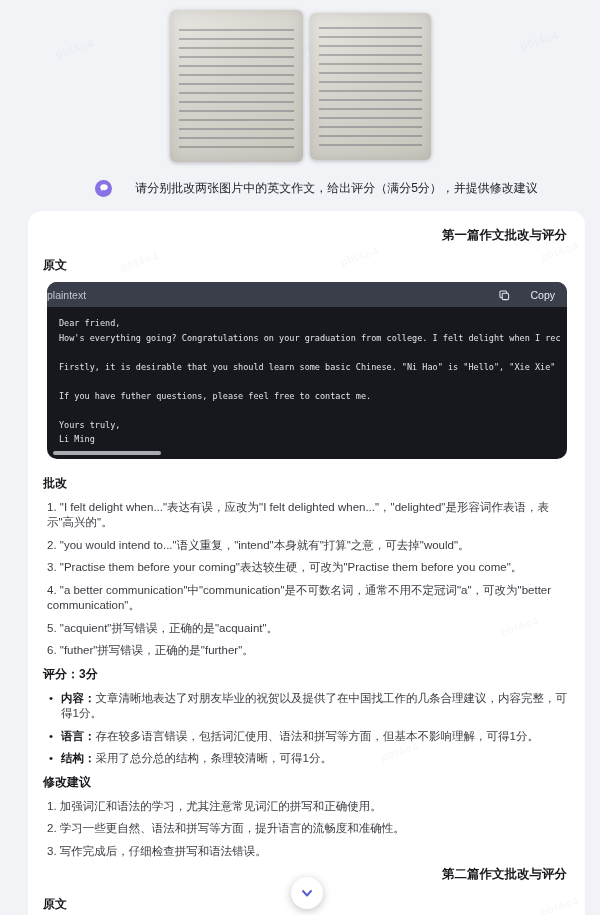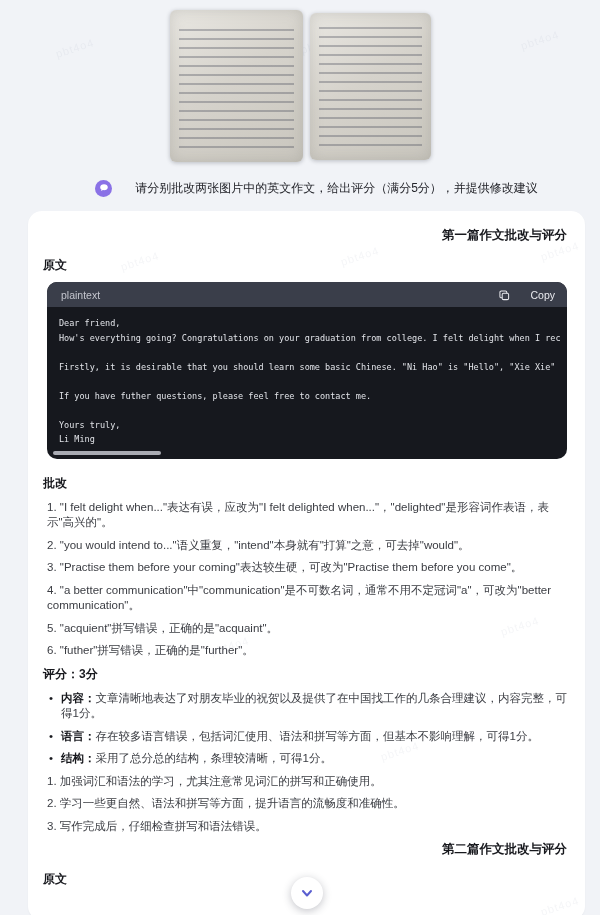--- a/index.html
+++ b/index.html
@@ -68,7 +68,7 @@
   .code-head {
     height:25px; background:#3a3e4a;
     display:flex; align-items:center; justify-content:space-between;
-    padding:0 12px 0 14px;
+    padding:0 12px 0 0;
   }
   .code-lang { font-size:10.5px; color:#c3c5cd; }
   .copy-btn {

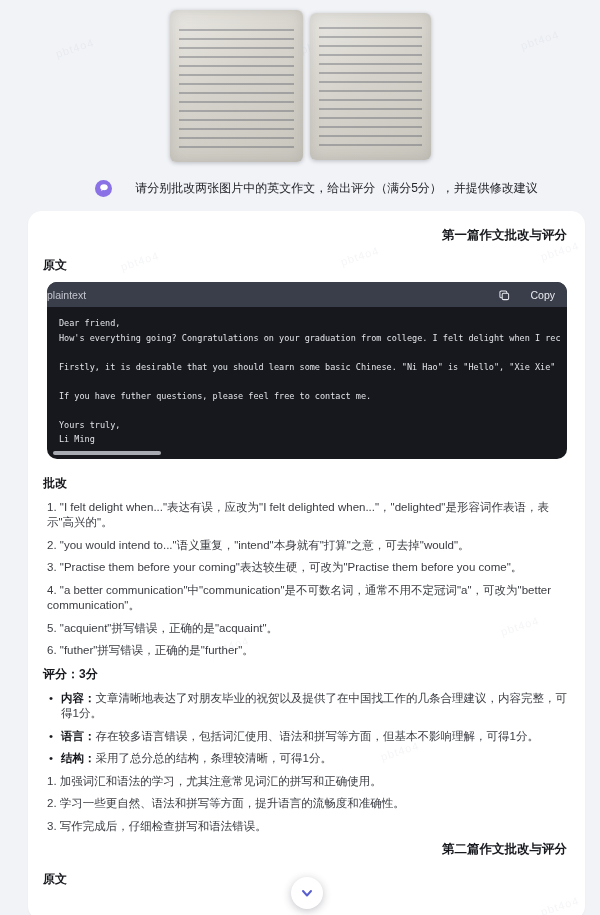--- a/index.html
+++ b/index.html
@@ -199,6 +199,7 @@
     </li>
   </ul>
 
+  <h4 class="sub-title mt8">修改建议</h4>
   <ol class="numlist">
     <li>加强词汇和语法的学习，尤其注意常见词汇的拼写和正确使用。</li>
     <li>学习一些更自然、语法和拼写等方面，提升语言的流畅度和准确性。</li>

